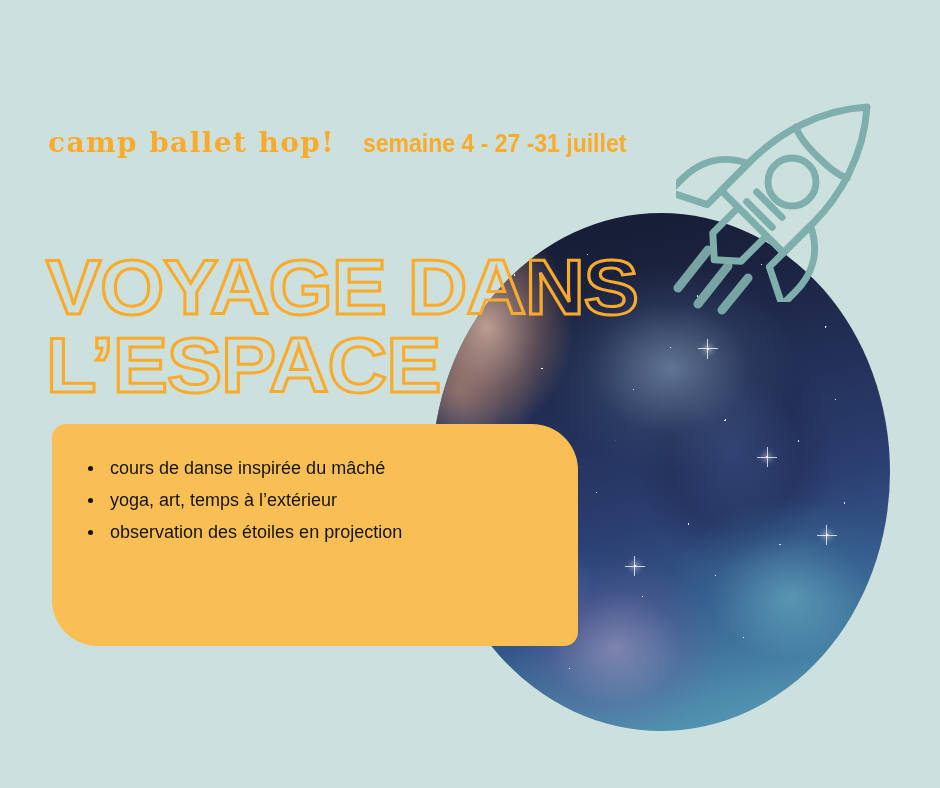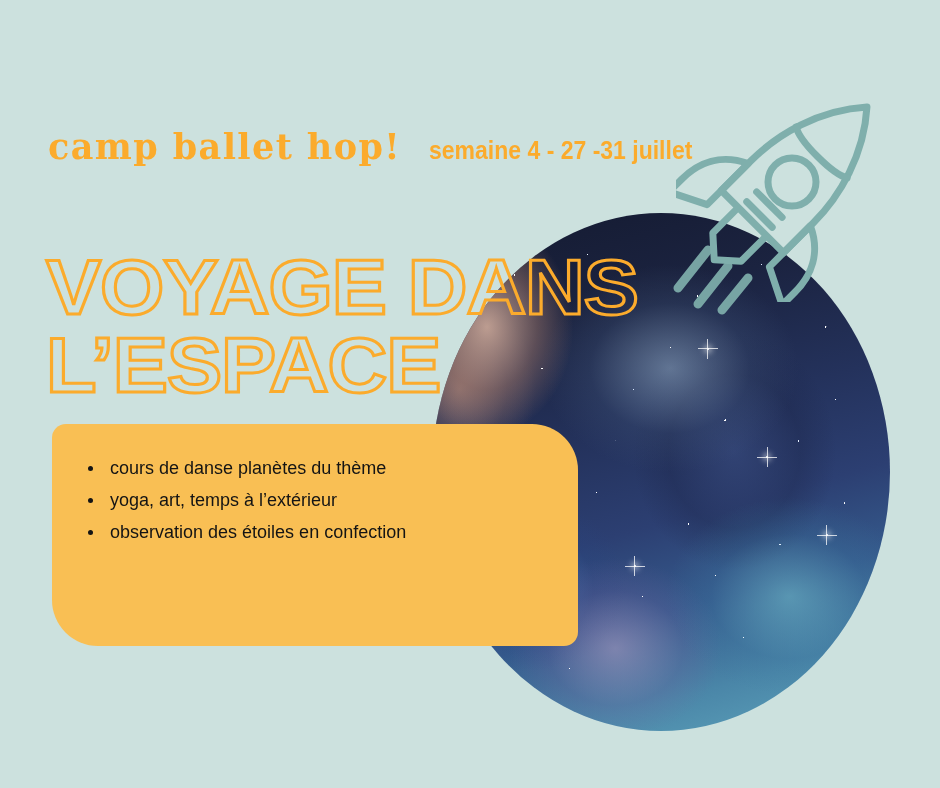--- a/index.html
+++ b/index.html
@@ -73,7 +73,7 @@
   
   #kicker-row{position:absolute;left:48px;top:126px;height:44px;display:flex;align-items:baseline;}
   #camp-kicker{
-    font-family:"DejaVu Serif",serif;font-weight:700;font-size:35px;
+    font-family:"DejaVu Serif",serif;font-weight:700;font-size:28px;
     letter-spacing:1.4px;color:#fbab2c;white-space:nowrap;
   }
   #week-kicker{

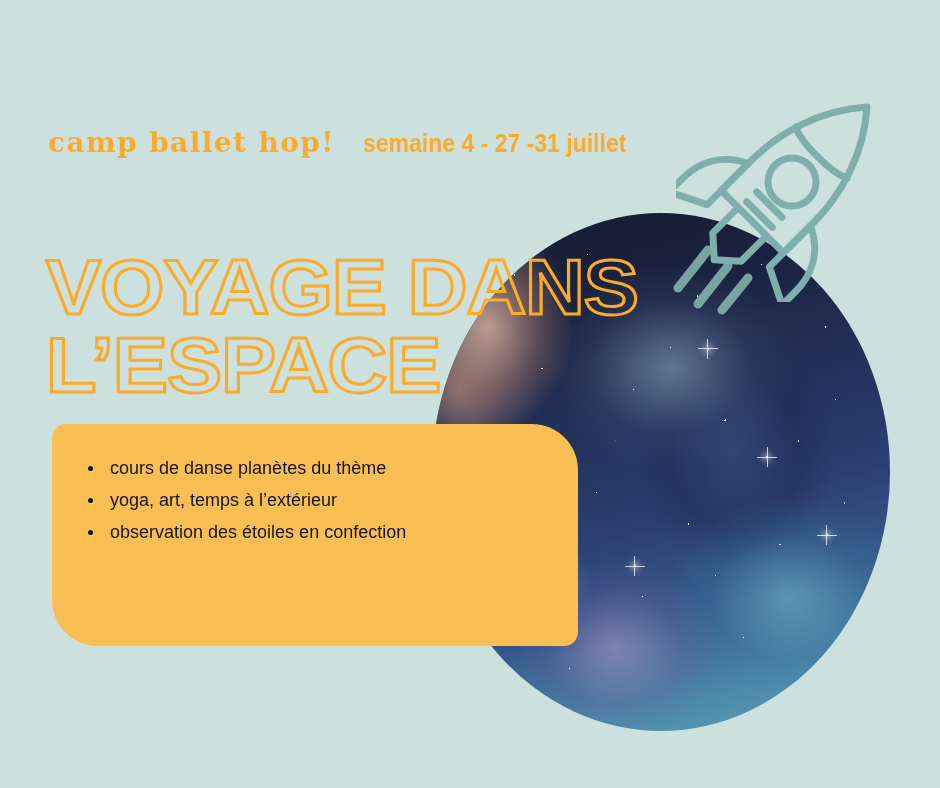--- a/index.html
+++ b/index.html
@@ -157,7 +157,7 @@
 
   <div id="activities-card">
     <ul id="activities-list">
-      <li>cours de danse planètes du thème</li>
+      <li>cours de danse inspirée du mâché</li>
       <li>yoga, art, temps à l’extérieur</li>
       <li>observation des étoiles en confection</li>
     </ul>

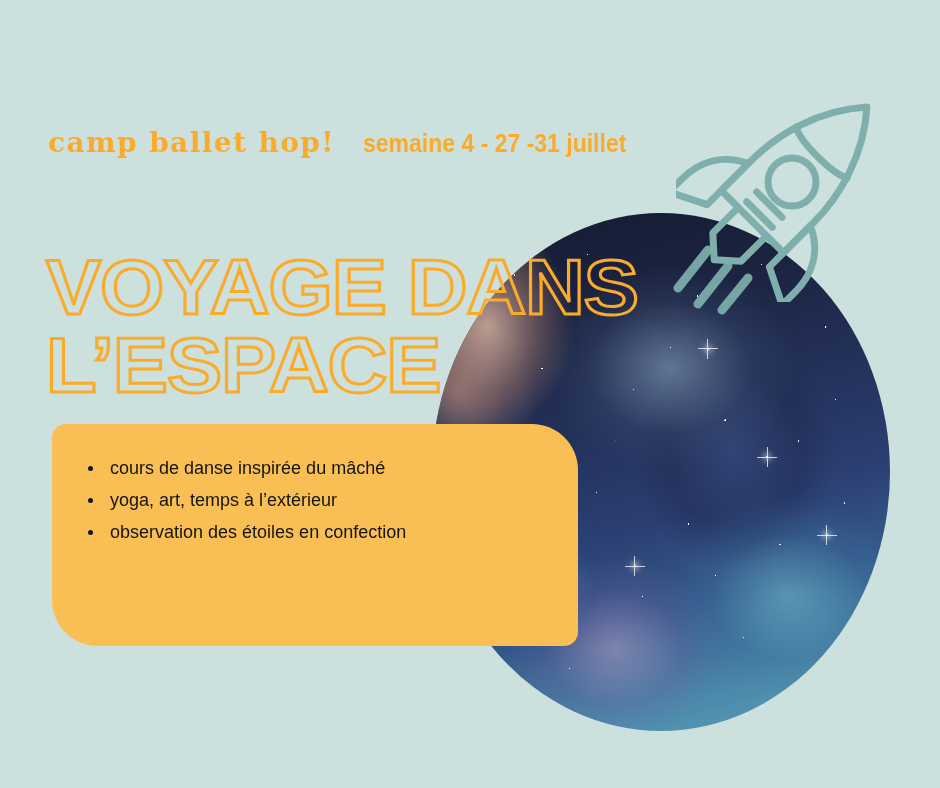--- a/index.html
+++ b/index.html
@@ -159,7 +159,7 @@
     <ul id="activities-list">
       <li>cours de danse inspirée du mâché</li>
       <li>yoga, art, temps à l’extérieur</li>
-      <li>observation des étoiles en confection</li>
+      <li>observation des étoiles en projection</li>
     </ul>
   </div>
 

